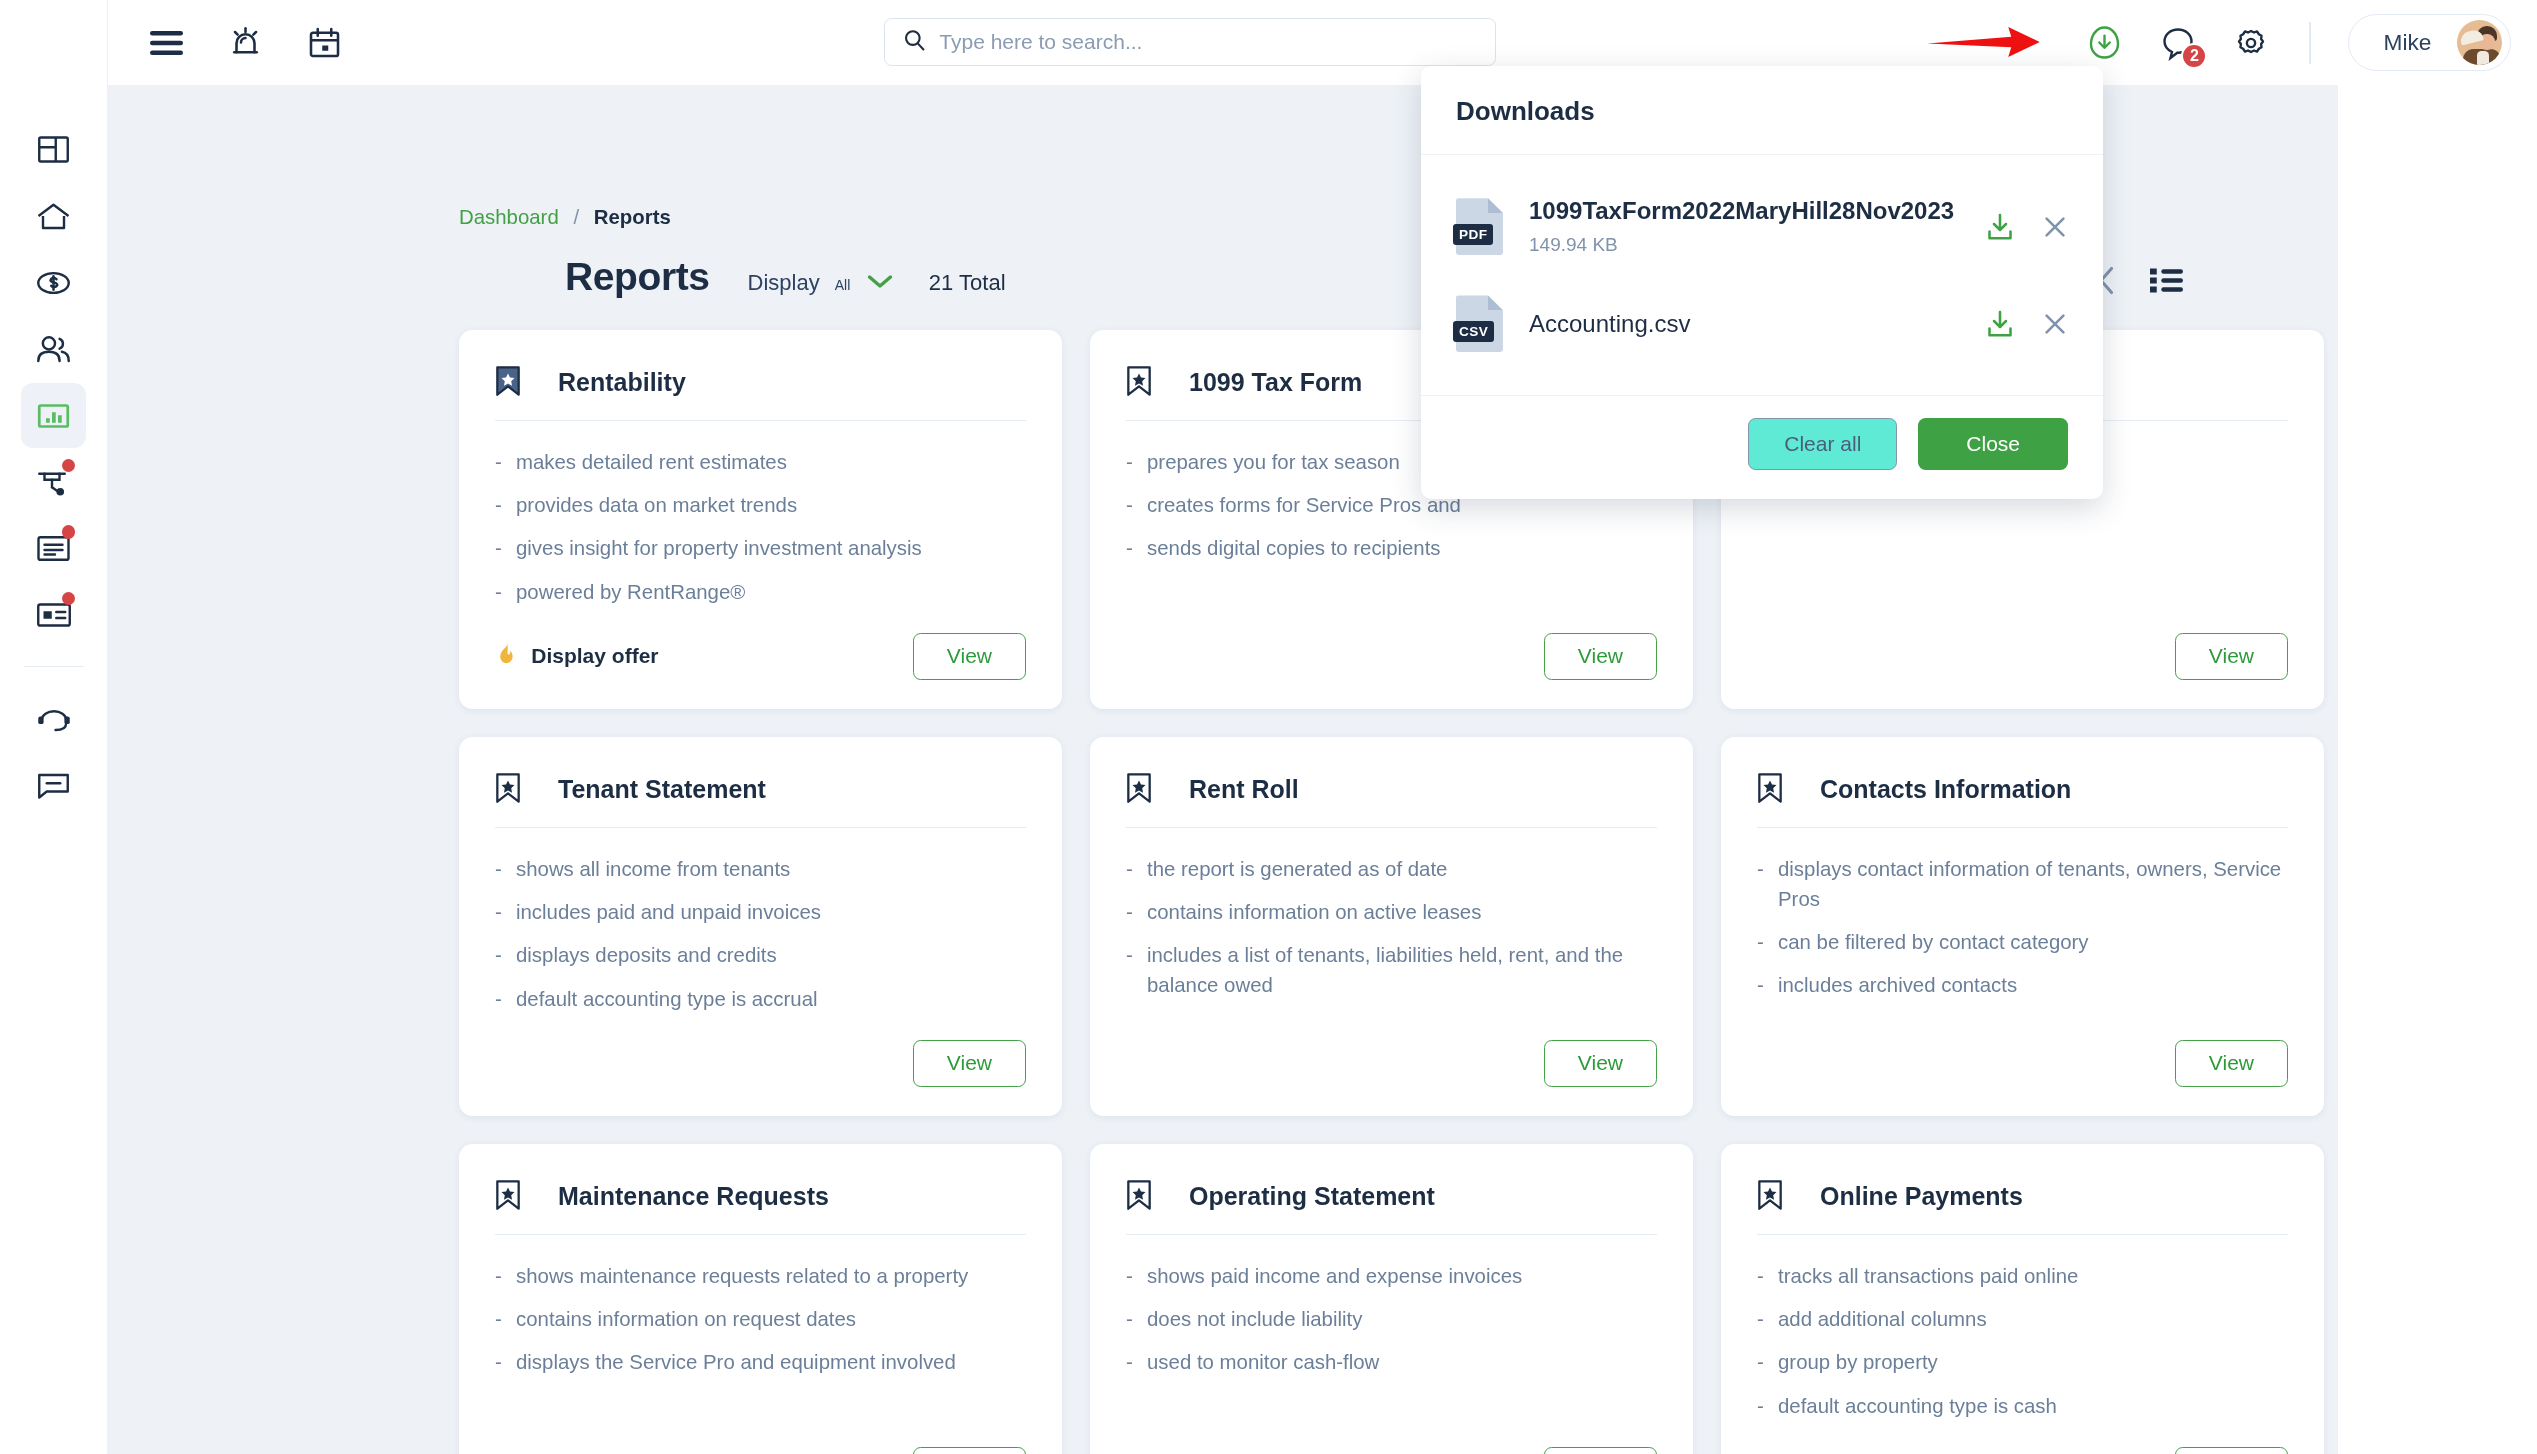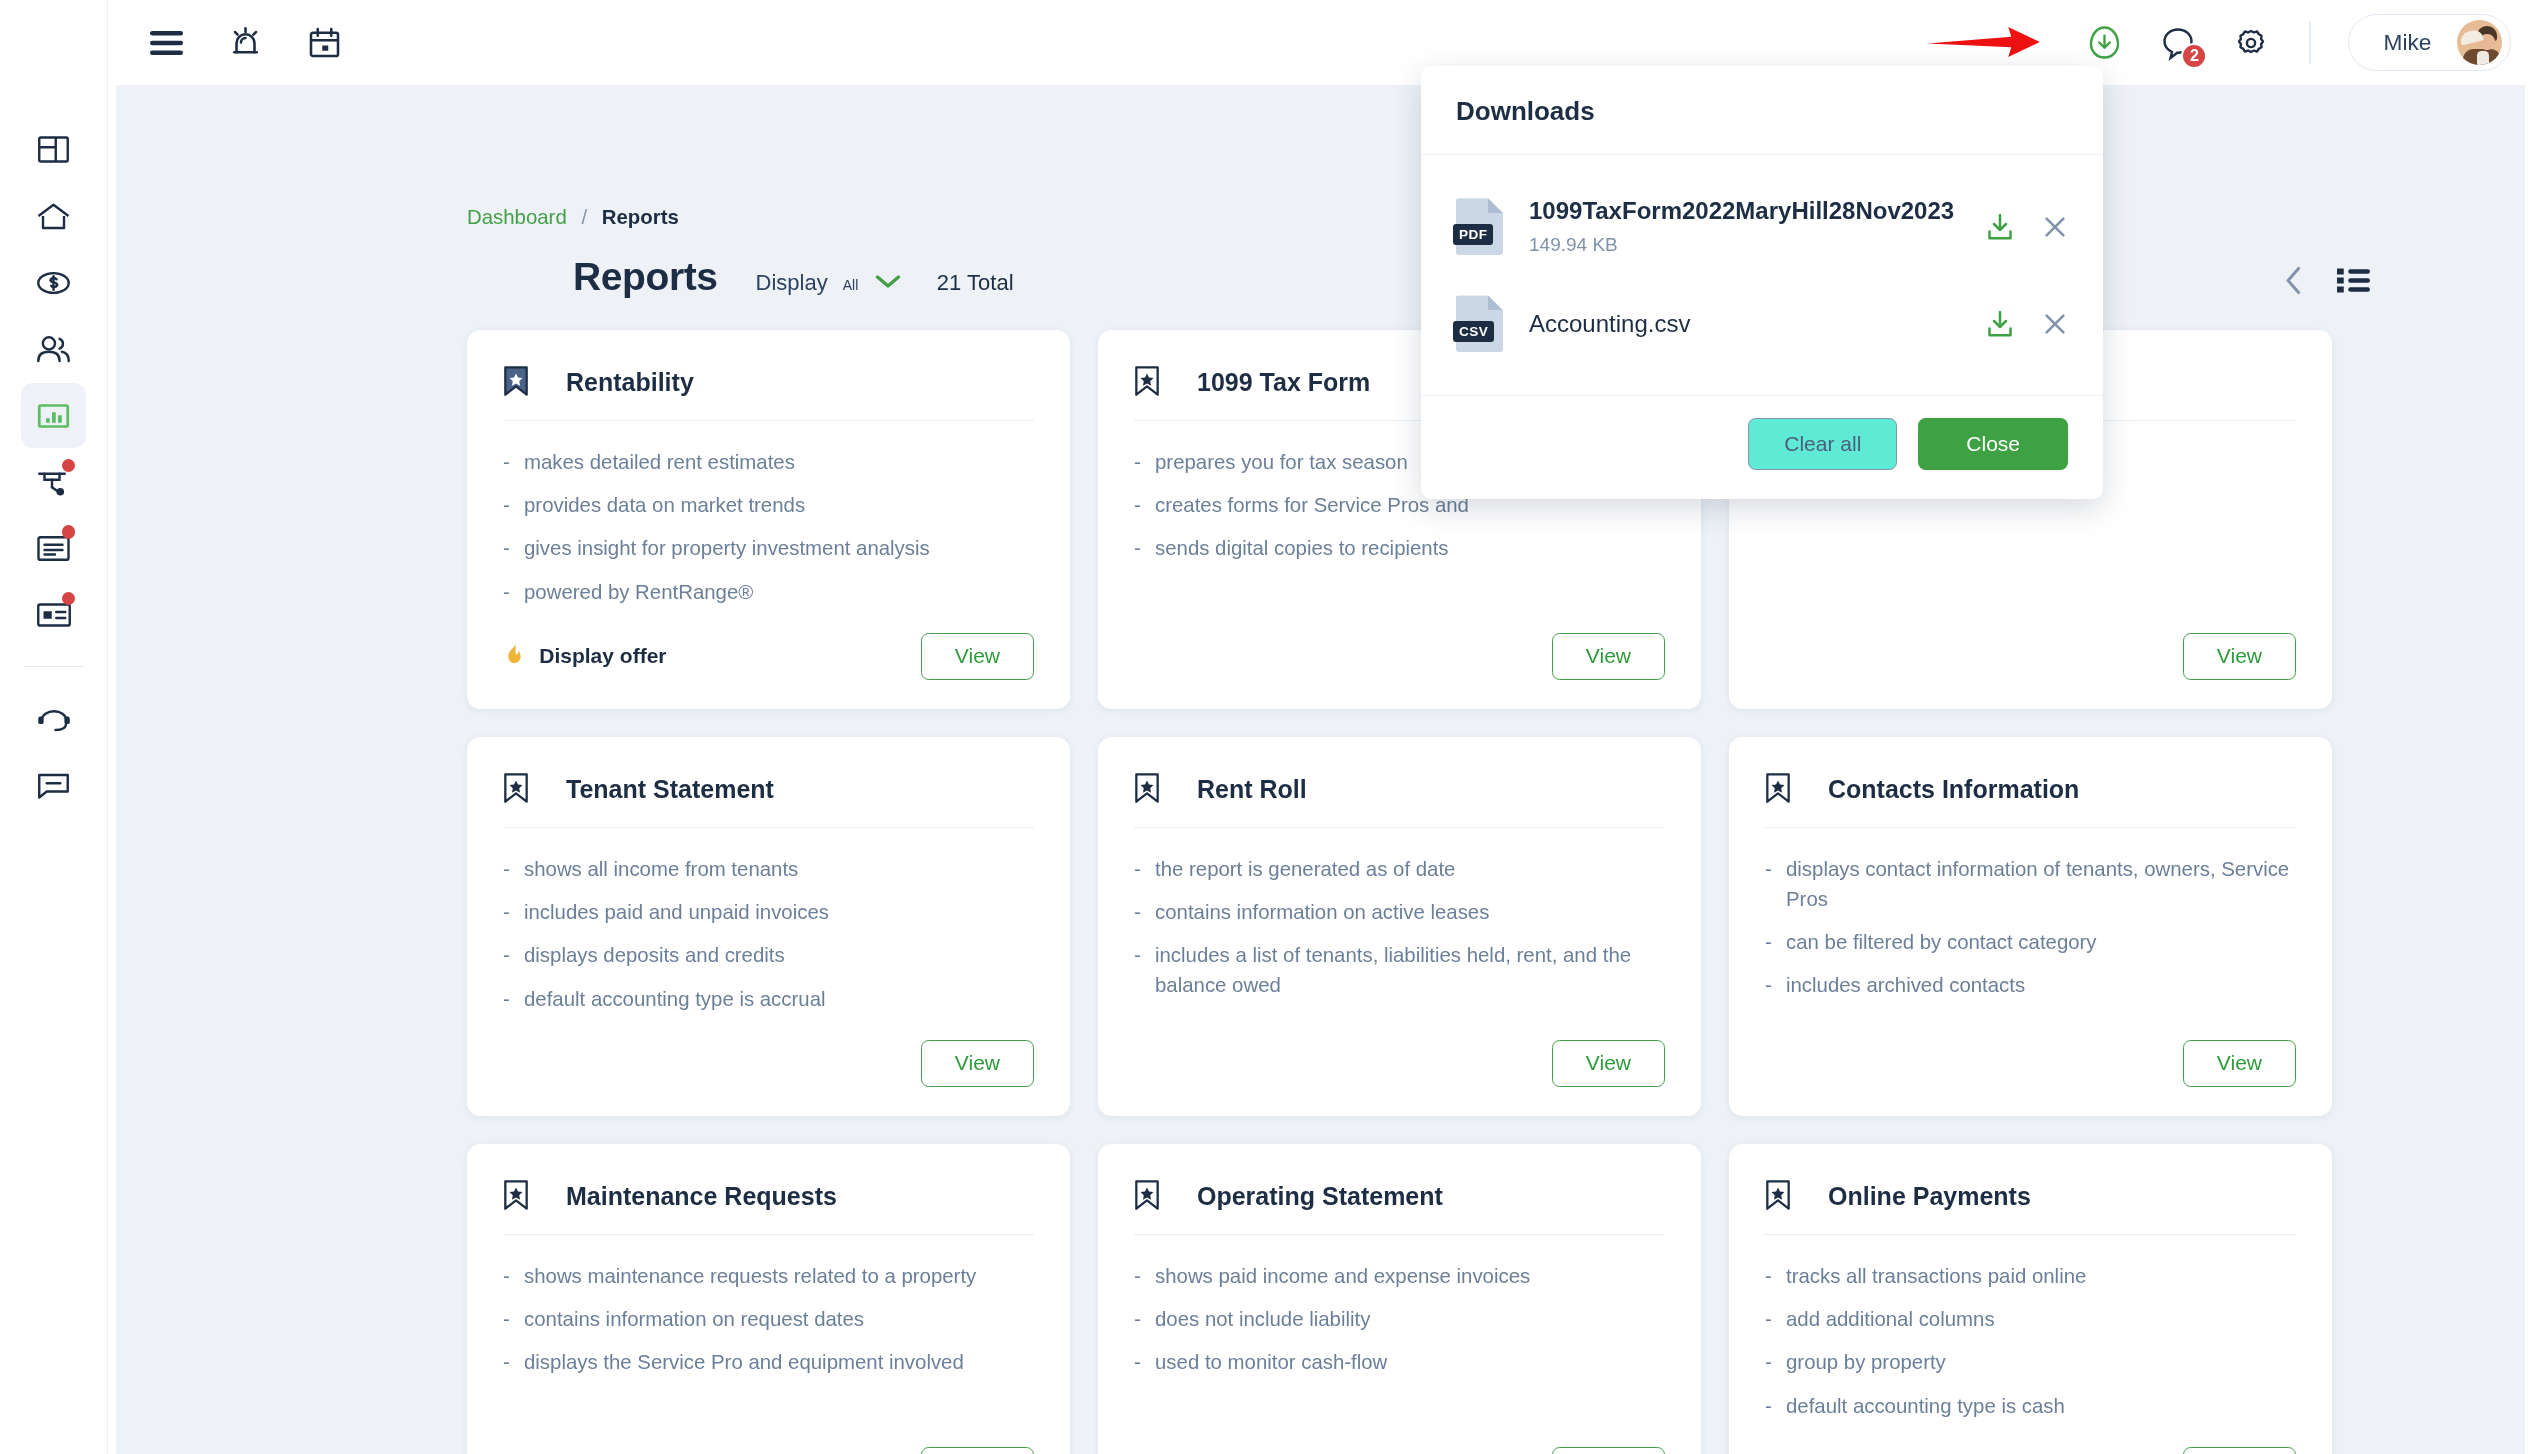--- a/index.html
+++ b/index.html
@@ -208,6 +208,17 @@
       </div>
     </div>
 
+    <div class="search-wrap">
+      <div class="search-box">
+        <span>
+          <svg width="22.7" height="22.7" viewBox="0 0 30 30" fill="none" stroke="#1d2d44" stroke-width="2.8">
+            <circle cx="13" cy="12" r="9"></circle>
+              <path d="M19.5 19 L27 27" stroke-linecap="round"></path>
+          </svg>
+        </span>
+        <input type="text" placeholder="Type here to search..." style="">
+      </div>
+    </div>
 
     <div class="tb-right">
       <div class="tb-icon">

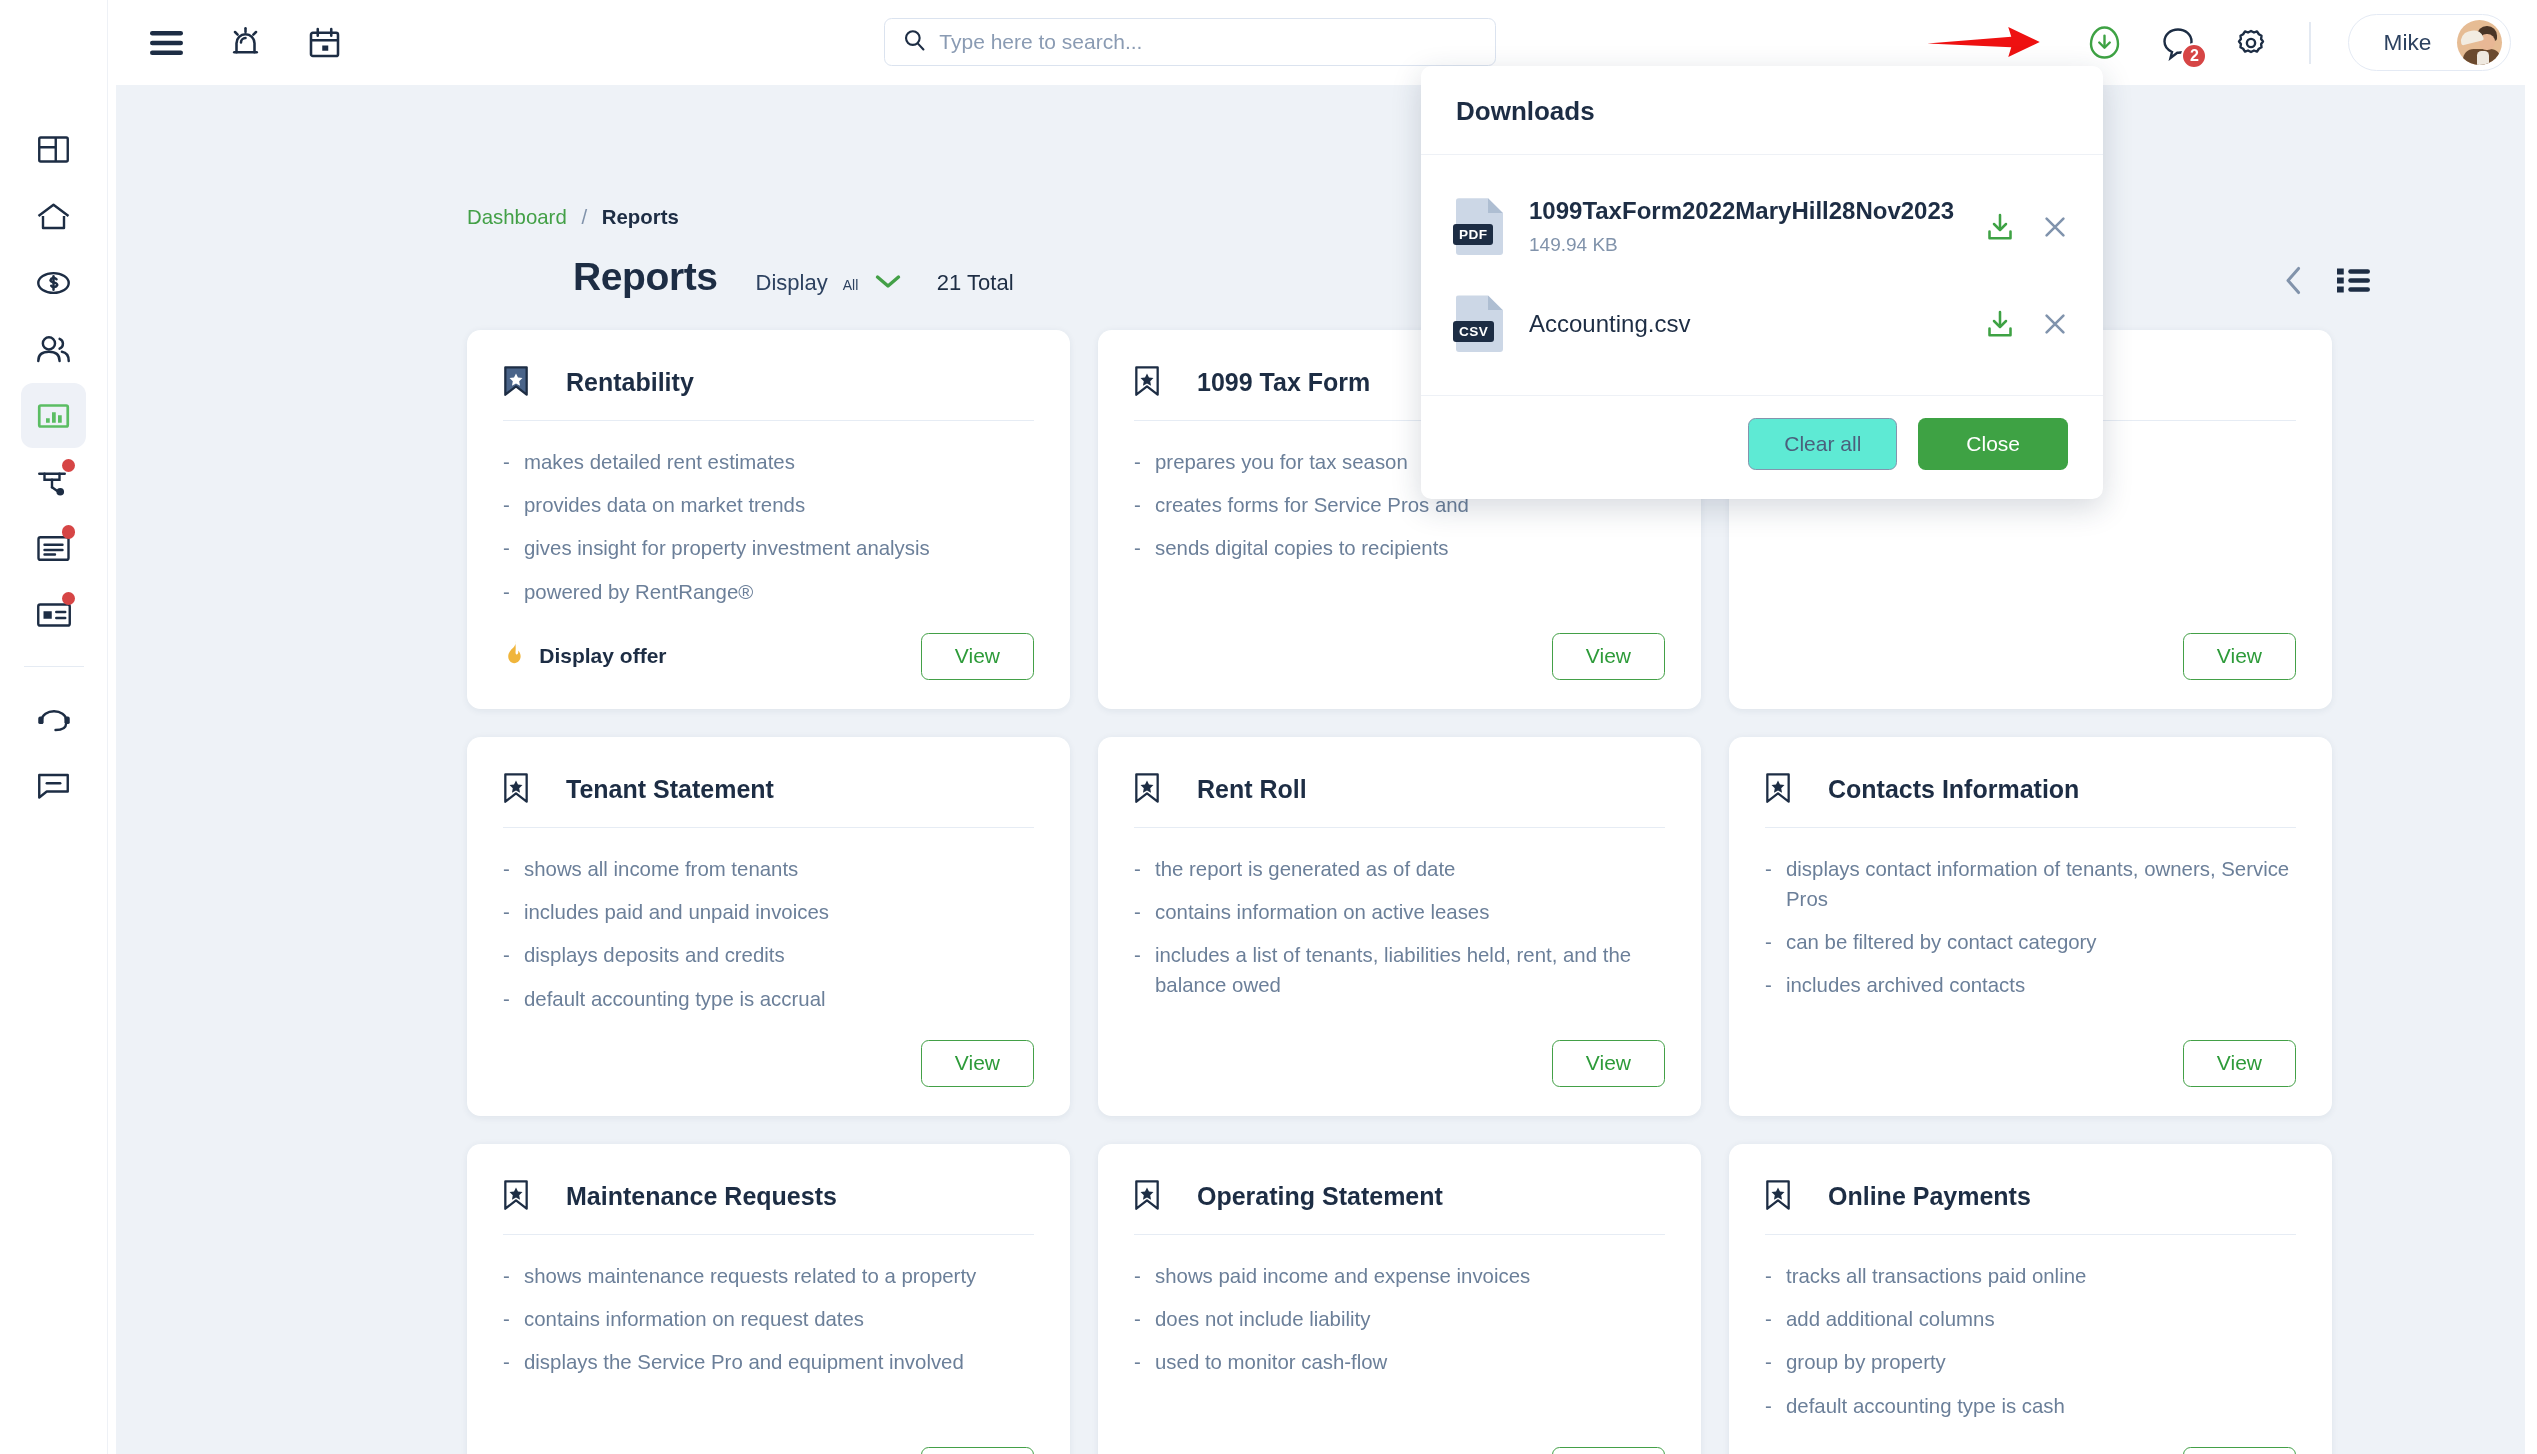--- a/index.html
+++ b/index.html
@@ -80,7 +80,7 @@
 
   
   .main {
-    position: absolute; left: 116px; top: 85px; width: 2409px; height: 1370px;
+    position: absolute; left: 108px; top: 85px; width: 2230px; height: 1370px;
     background: #eef2f7; overflow: hidden;
   }
   .breadcrumb { position: absolute; left: 351px; top: 121px; font-size: 20.4px; }

